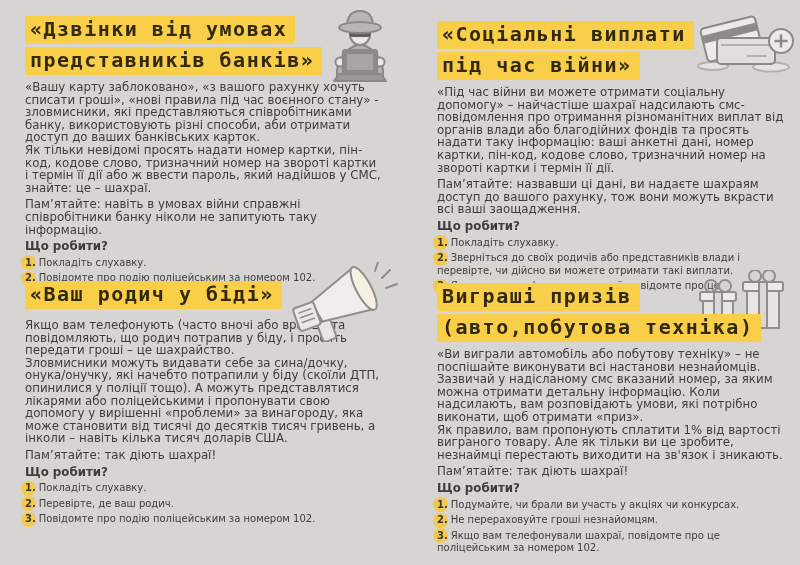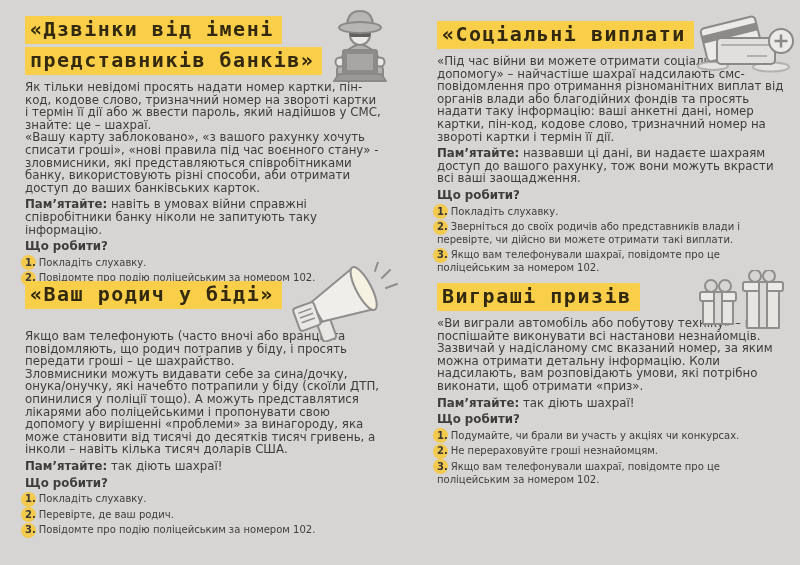--- a/index.html
+++ b/index.html
@@ -58,7 +58,7 @@
 
 <div class="section" style="left:25px; top:16px; width:356px;">
   <div class="heading">
-    <span class="hl">«Дзвінки від імені</span>
+    <span class="hl">«Дзвінки від умовах</span>
     <span class="hl">представників банків»</span>
   </div>
   <div class="body">

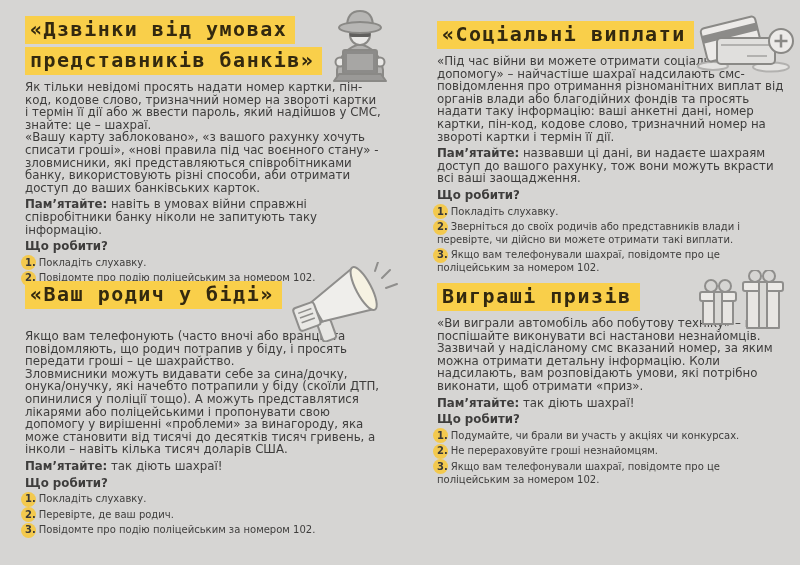--- a/index.html
+++ b/index.html
@@ -93,6 +93,7 @@
 <div class="section" style="left:437px; top:21px; width:348px;">
   <div class="heading">
     <span class="hl">«Соціальні виплати</span>
+    <span class="hl">під час війни»</span>
   </div>
   <div class="body">
     <p>«Під час війни ви можете отримати соціальну допомогу» – найчастіше шахраї надсилають смс-повідомлення про отримання різноманітних виплат від органів влади або благодійних фондів та просять надати таку інформацію: ваші анкетні дані, номер картки, пін-код, кодове слово, тризначний номер на звороті картки і термін її дії.</p>

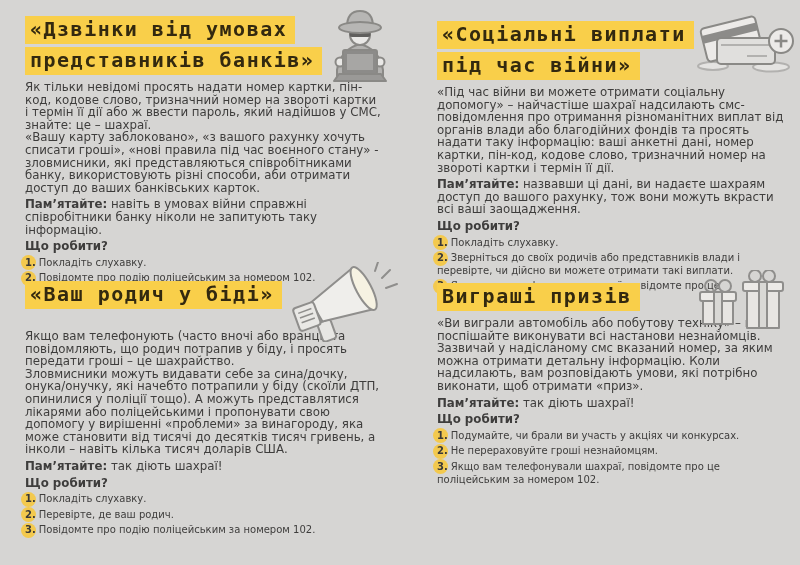--- a/index.html
+++ b/index.html
@@ -62,8 +62,8 @@
     <span class="hl">представників банків»</span>
   </div>
   <div class="body">
+    <p>«Вашу карту заблоковано», «з вашого рахунку хочуть списати гроші», «нові правила під час воєнного стану» - зловмисники, які представляються співробітниками банку, використовують різні способи, аби отримати доступ до ваших банківських карток.</p>
     <p>Як тільки невідомі просять надати номер картки, пін-код, кодове слово, тризначний номер на звороті картки і термін її дії або ж ввести пароль, який надійшов у СМС, знайте: це – шахраї.</p>
-    <p>«Вашу карту заблоковано», «з вашого рахунку хочуть списати гроші», «нові правила під час воєнного стану» - зловмисники, які представляються співробітниками банку, використовують різні способи, аби отримати доступ до ваших банківських карток.</p>
     <p class="remember"><span class="rlabel">Пам’ятайте:</span> <span>навіть в умовах війни справжні співробітники банку ніколи не запитують таку інформацію.</span></p>
     <p class="todo">Що робити?</p>
     <div class="steps">

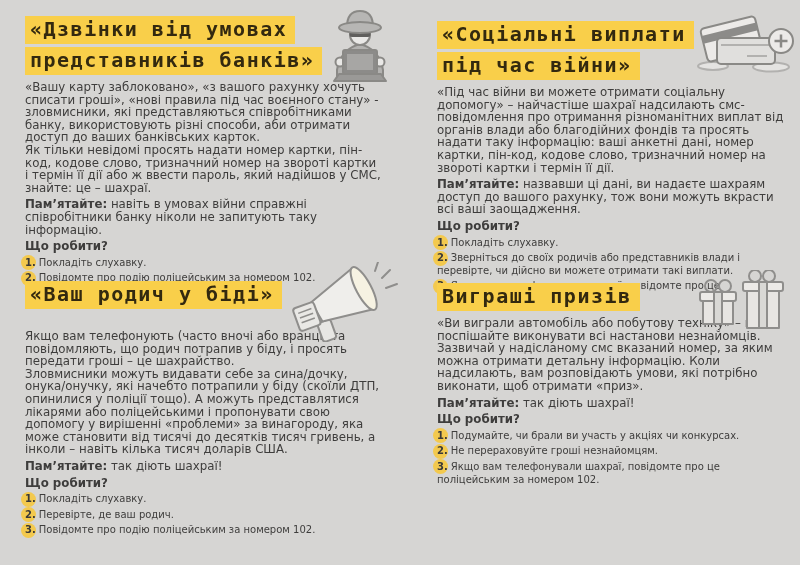--- a/index.html
+++ b/index.html
@@ -31,7 +31,7 @@
   .body p { margin:0; font-size:11.8px; line-height:12.6px; }
   .remember { margin-top:4px !important; }
   .todo { margin-top:4px !important; font-weight:bold; }
-  .rlabel { font-weight:bold; }
+  .rlabel { font-weight:normal; }
   .steps { margin-top:4px; }
   .step { margin-bottom:3px; font-size:10px; line-height:12.6px; }
   .badge {

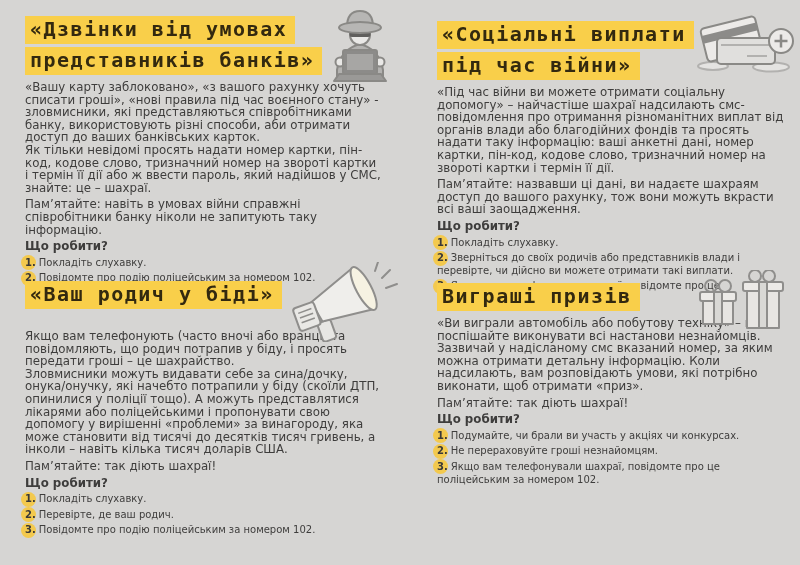--- a/index.html
+++ b/index.html
@@ -126,7 +126,7 @@
 </div>
 
 <div class="section" style="left:25px; top:281px; width:356px;">
-  <div class="heading" style="margin-bottom:21px;text-align:center;">
+  <div class="heading" style="margin-bottom:10px;text-align:center;">
     <span class="hl">«Ваш родич у біді»</span>
   </div>
   <div class="body">

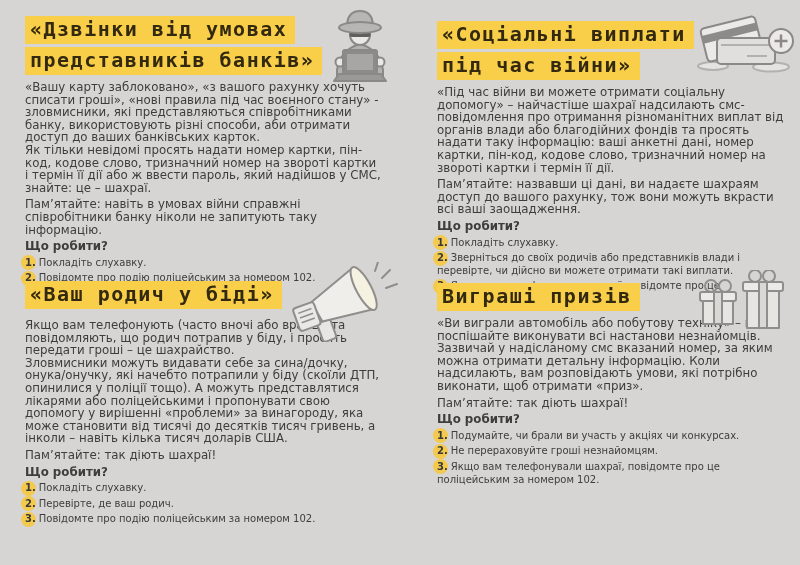--- a/index.html
+++ b/index.html
@@ -158,6 +158,7 @@
 <div class="section" style="left:437px; top:283px; width:352px;">
   <div class="heading">
     <span class="hl">Виграші призів</span>
+    <span class="hl">(авто,побутова техніка)</span>
   </div>
   <div class="body">
     <p>«Ви виграли автомобіль або побутову техніку» – не поспішайте виконувати всі настанови незнайомців. Зазвичай у надісланому смс вказаний номер, за яким можна отримати детальну інформацію. Коли надсилають, вам розповідають умови, які потрібно виконати, щоб отримати «приз».</p>

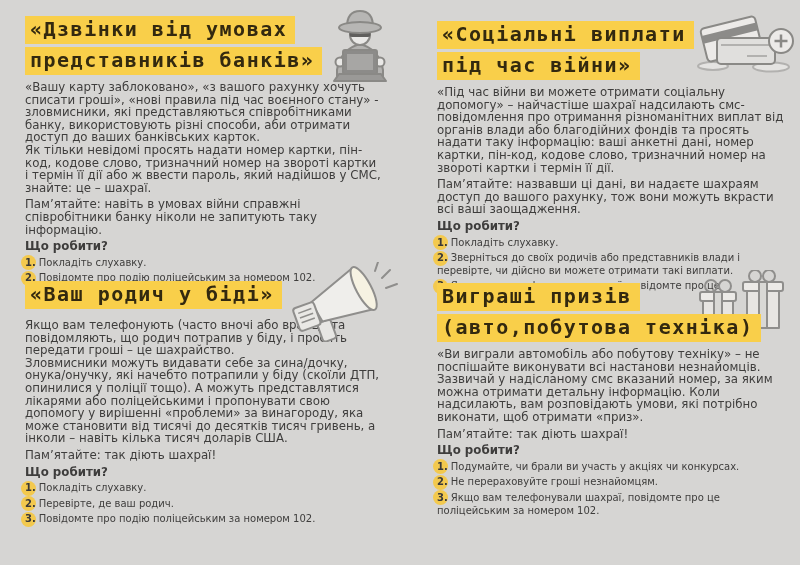--- a/index.html
+++ b/index.html
@@ -162,6 +162,7 @@
   </div>
   <div class="body">
     <p>«Ви виграли автомобіль або побутову техніку» – не поспішайте виконувати всі настанови незнайомців. Зазвичай у надісланому смс вказаний номер, за яким можна отримати детальну інформацію. Коли надсилають, вам розповідають умови, які потрібно виконати, щоб отримати «приз».</p>
+    <p>Як правило, вам пропонують сплатити 1% від вартості виграного товару. Але як тільки ви це зробите, незнаймці перестають виходити на зв'язок і зникають.</p>
     <p class="remember"><span class="rlabel">Пам’ятайте:</span> <span>так діють шахраї!</span></p>
     <p class="todo">Що робити?</p>
     <div class="steps">

